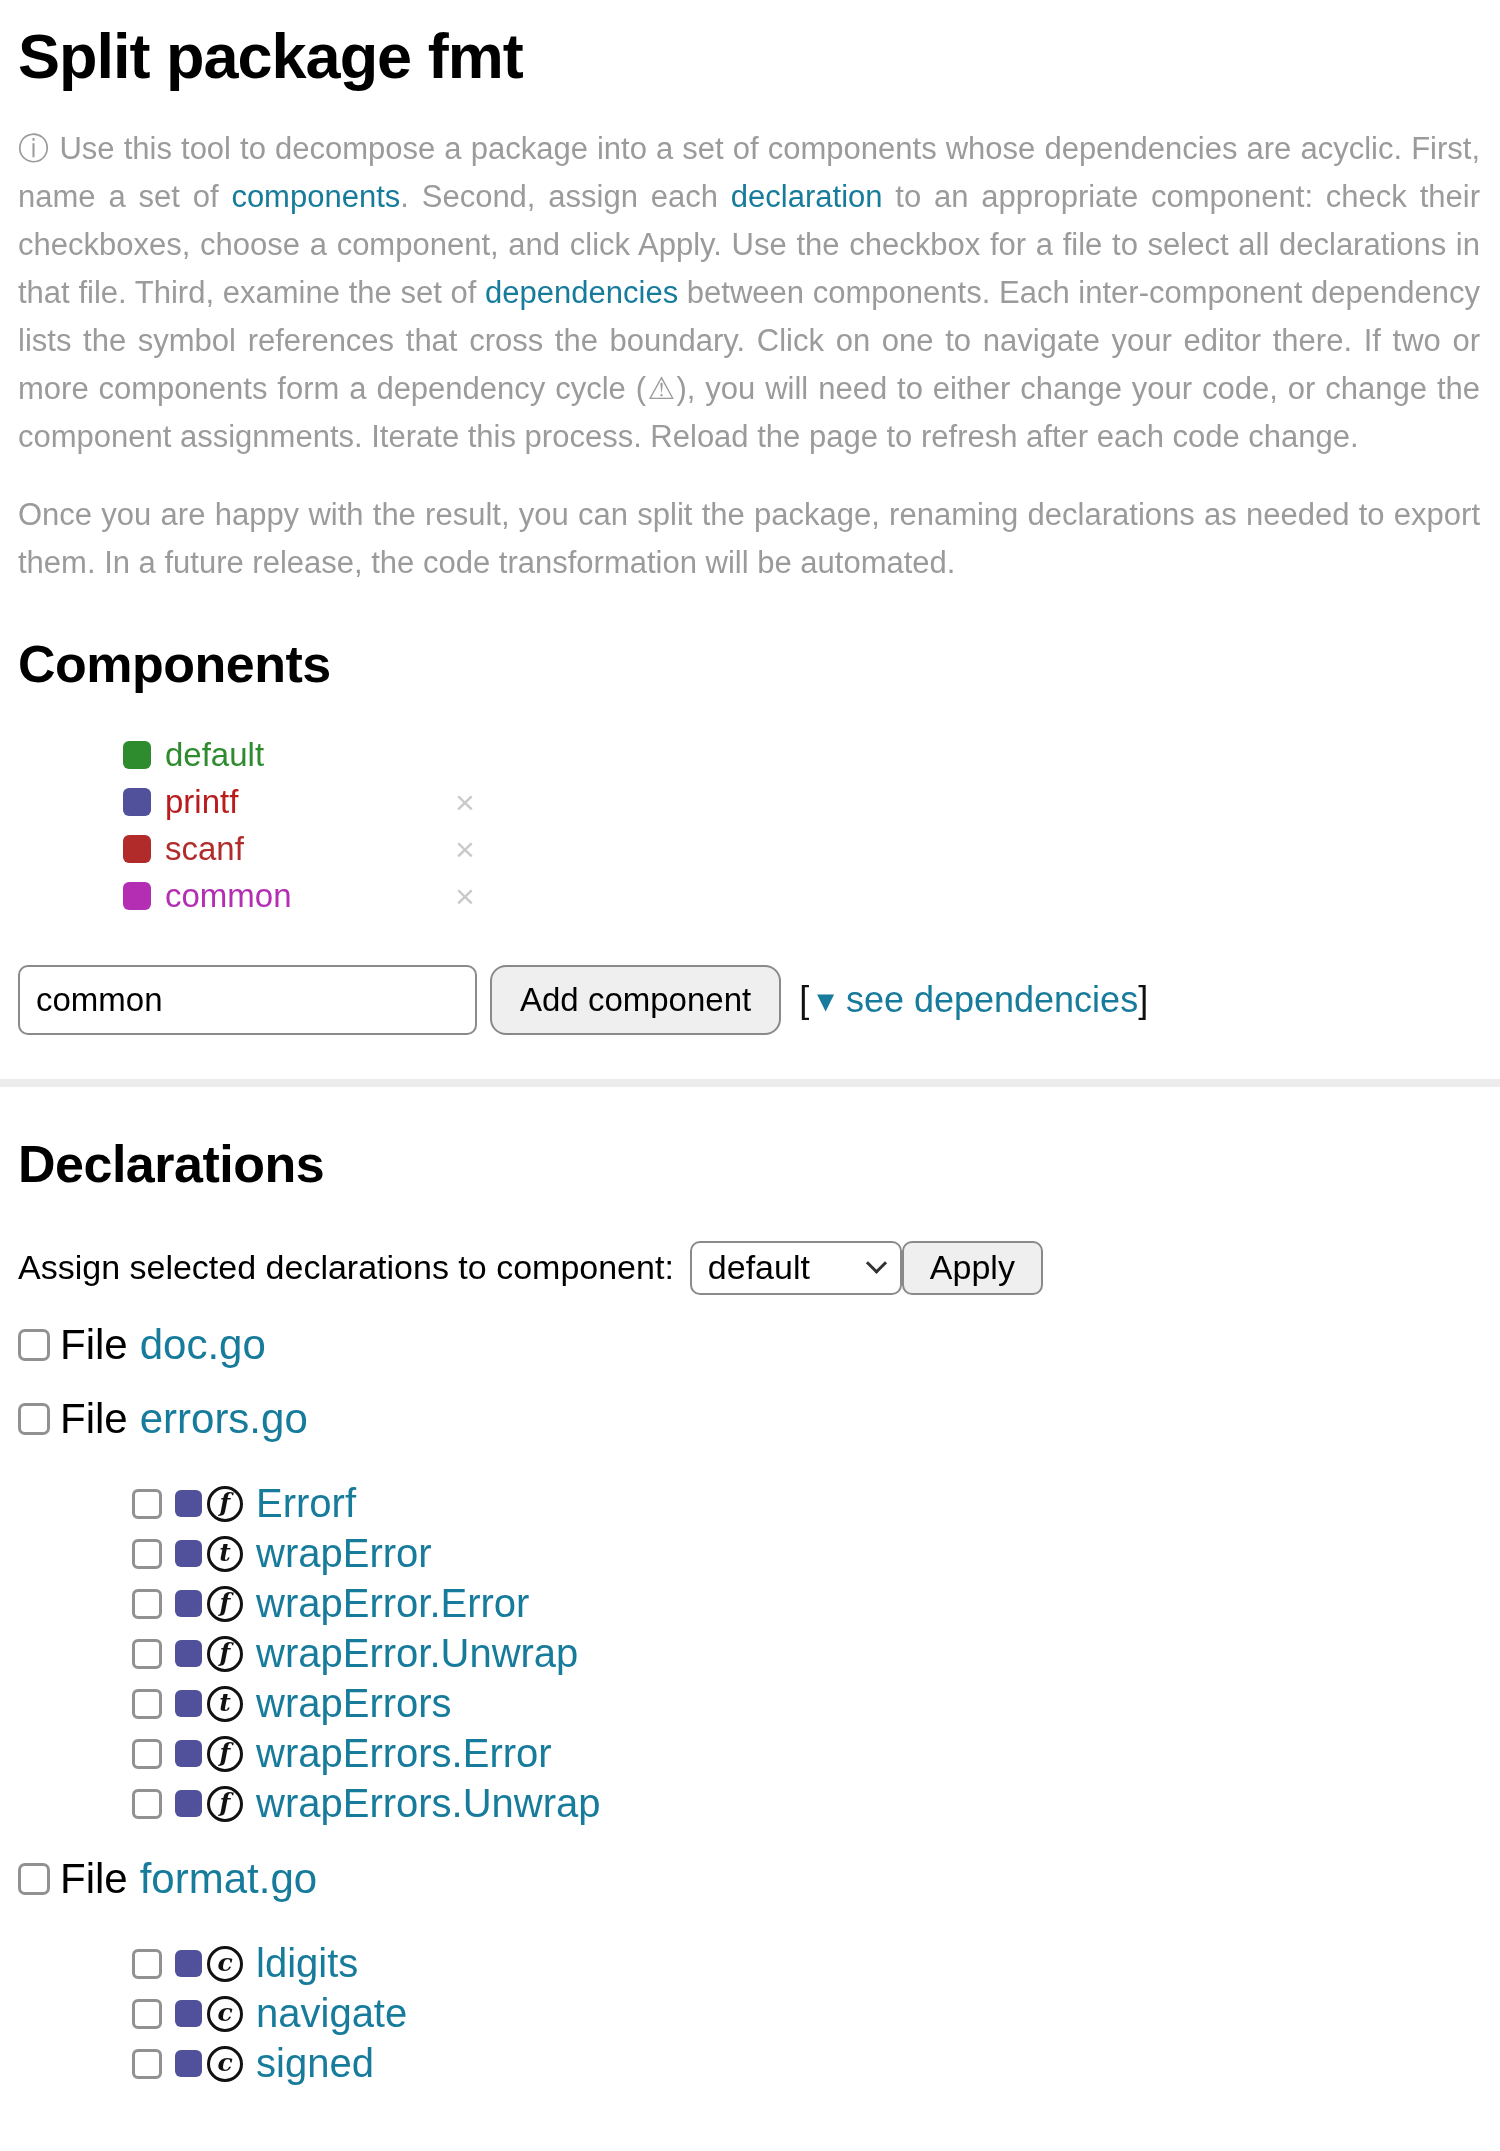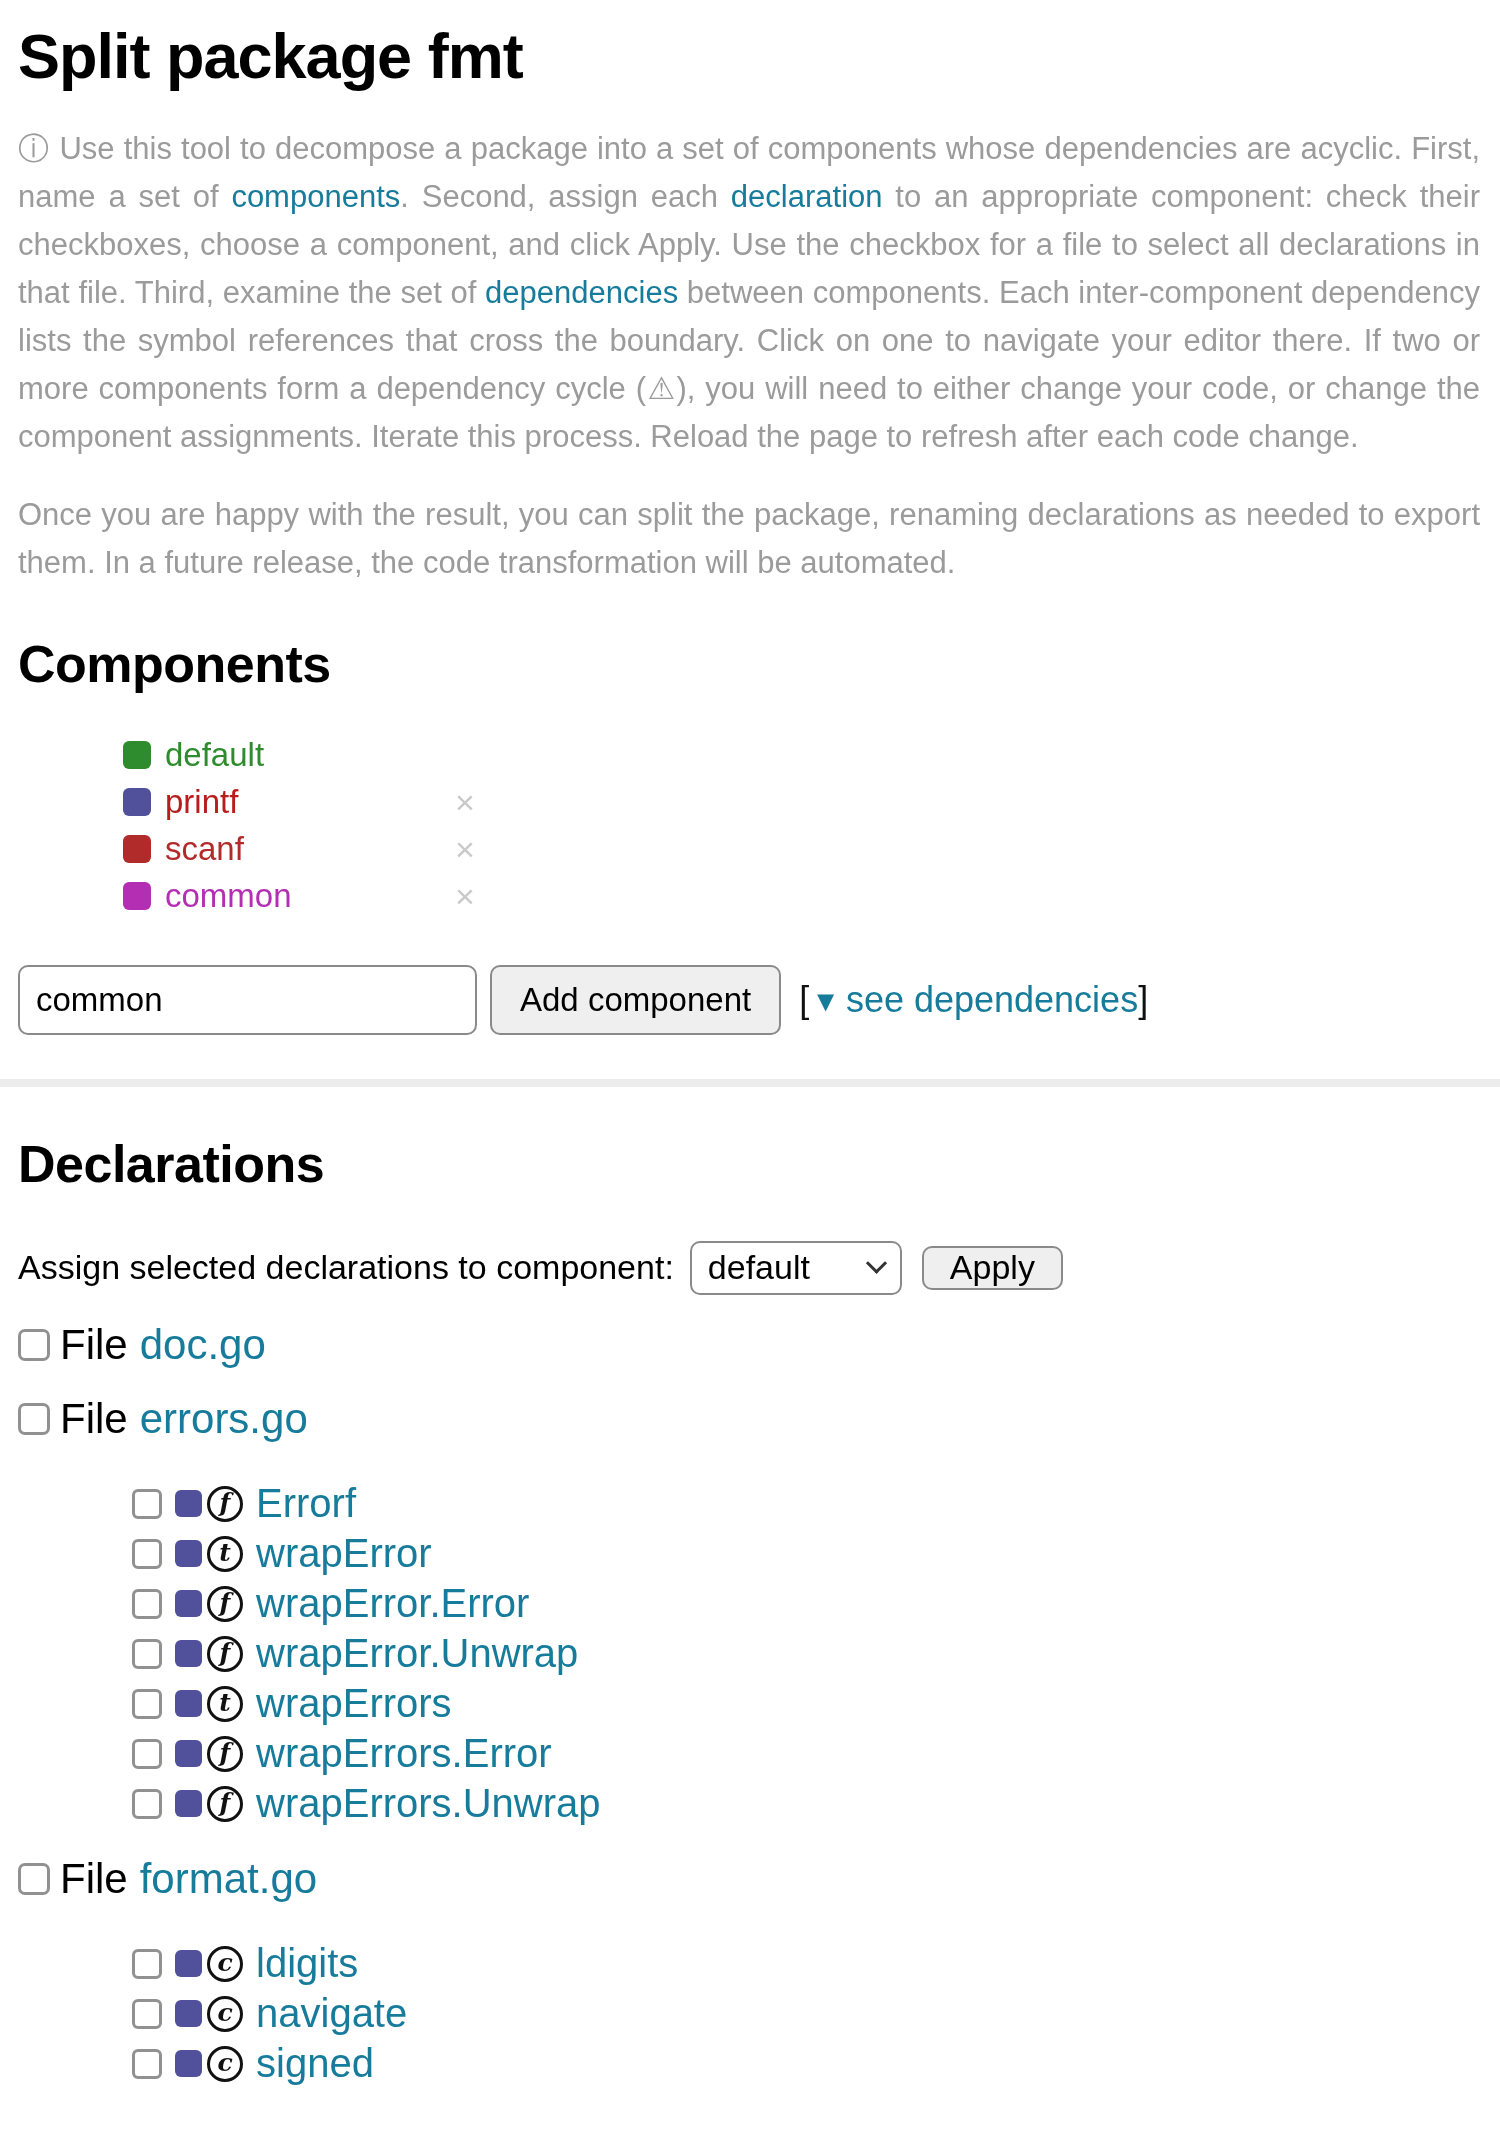--- a/index.html
+++ b/index.html
@@ -57,7 +57,7 @@
   .add-btn{
     margin-left:13px;height:70px;
     font-family:inherit;font-size:33px;color:#000;
-    background:var(--btnbg);border:2px solid var(--border);border-radius:10px;
+    background:var(--btnbg);border:2px solid var(--border);border-radius:16px;
     padding:0 28px;cursor:pointer;
   }
   .deps-link{display:flex;align-items:center;margin-left:18px;font-size:36px;}

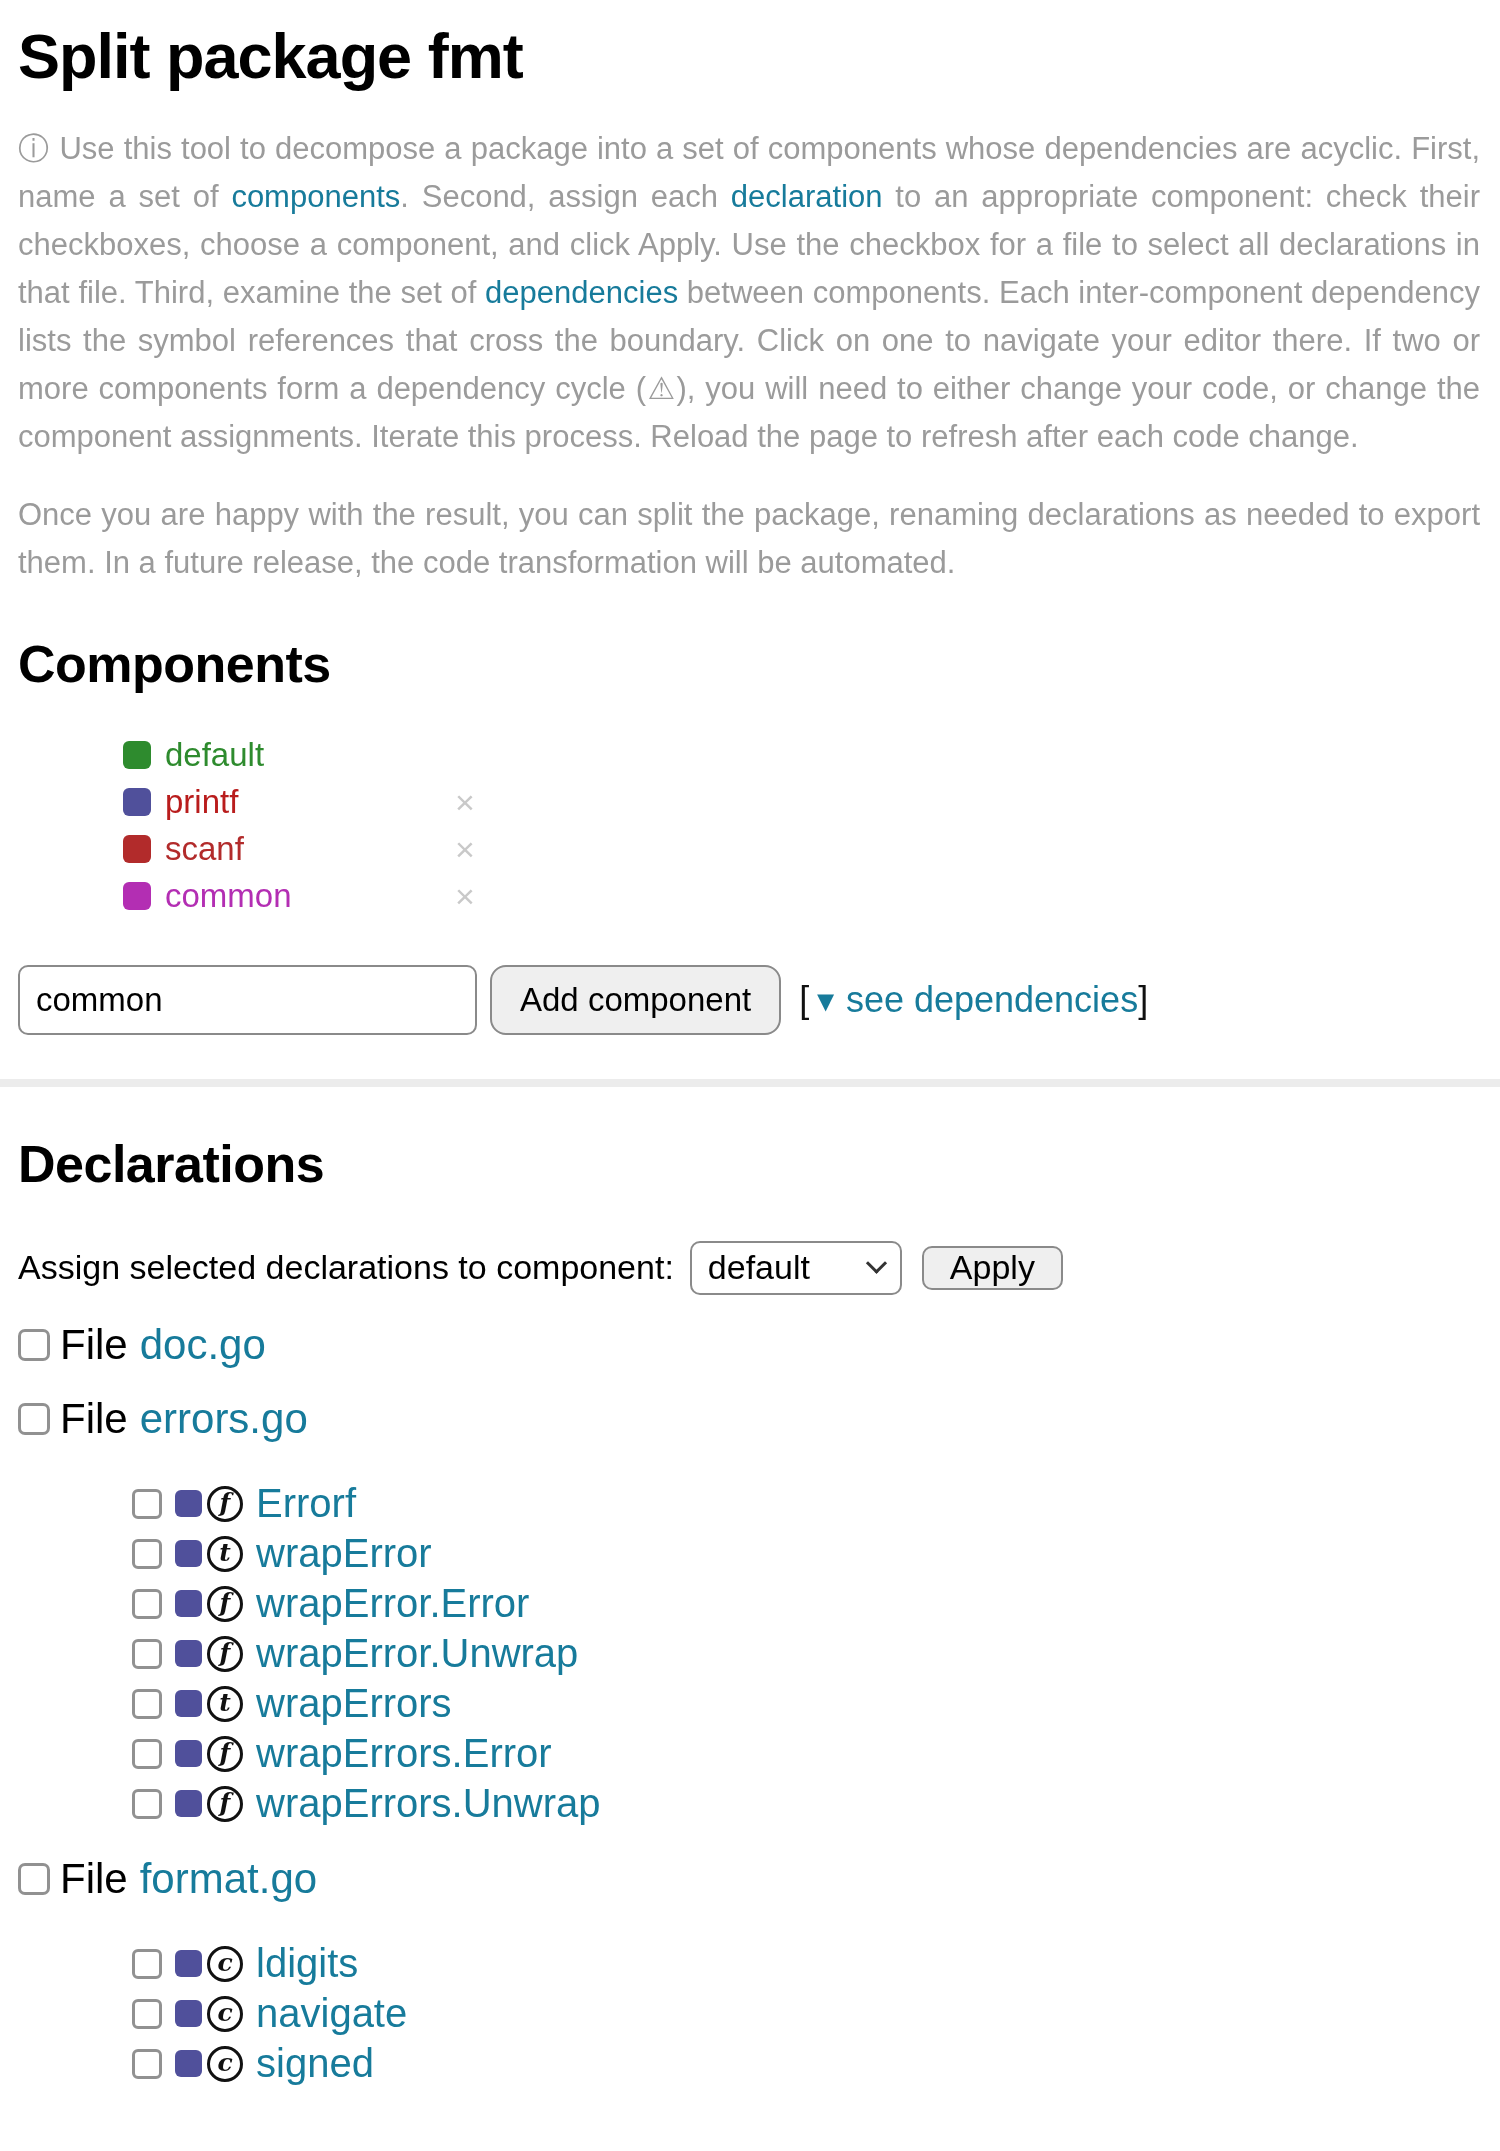--- a/index.html
+++ b/index.html
@@ -76,7 +76,7 @@
   .chev{width:15px;height:15px;border-right:3px solid #333;border-bottom:3px solid #333;
         transform:rotate(45deg) translate(-3px,-3px);flex:none;}
   .apply-btn{
-    margin-left:20px;height:44px;
+    margin-left:0;height:54px;
     font-family:inherit;font-size:34px;color:#000;
     background:var(--btnbg);border:2px solid var(--border);border-radius:10px;
     padding:0 26px;cursor:pointer;

